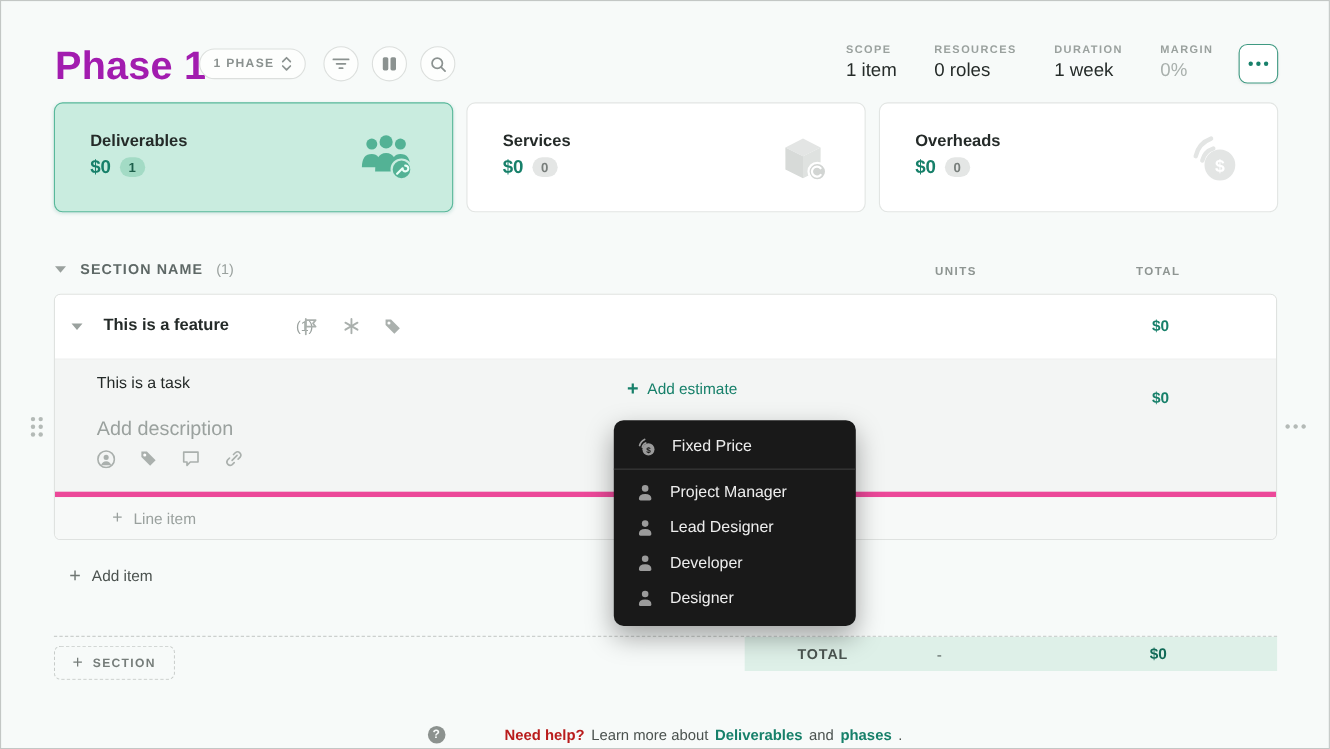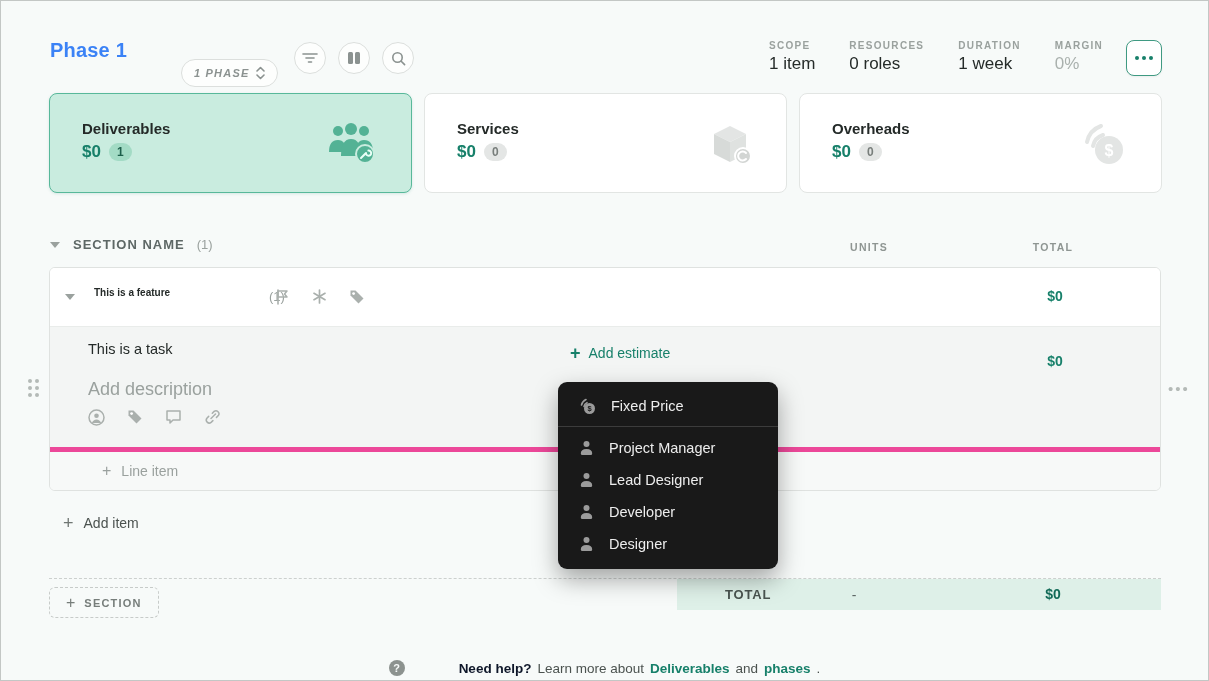--- a/index.html
+++ b/index.html
@@ -11,7 +11,7 @@
     margin:0 auto;
   }
   
-  .page-title { position:absolute; left:49px; top:38px; font-size:20px; font-weight:700; color:#3b82f6; letter-spacing:.2px;text-align:right; }
+  .page-title { position:absolute; left:49px; top:38px; font-size:36px; font-weight:700; color:#a21caf; letter-spacing:.2px;text-align:right; }
   .phase-pill {
     position:absolute; left:180px; top:58px; height:28px; padding:0 12px;
     display:flex; align-items:center; gap:7px; background:#fdfefd;

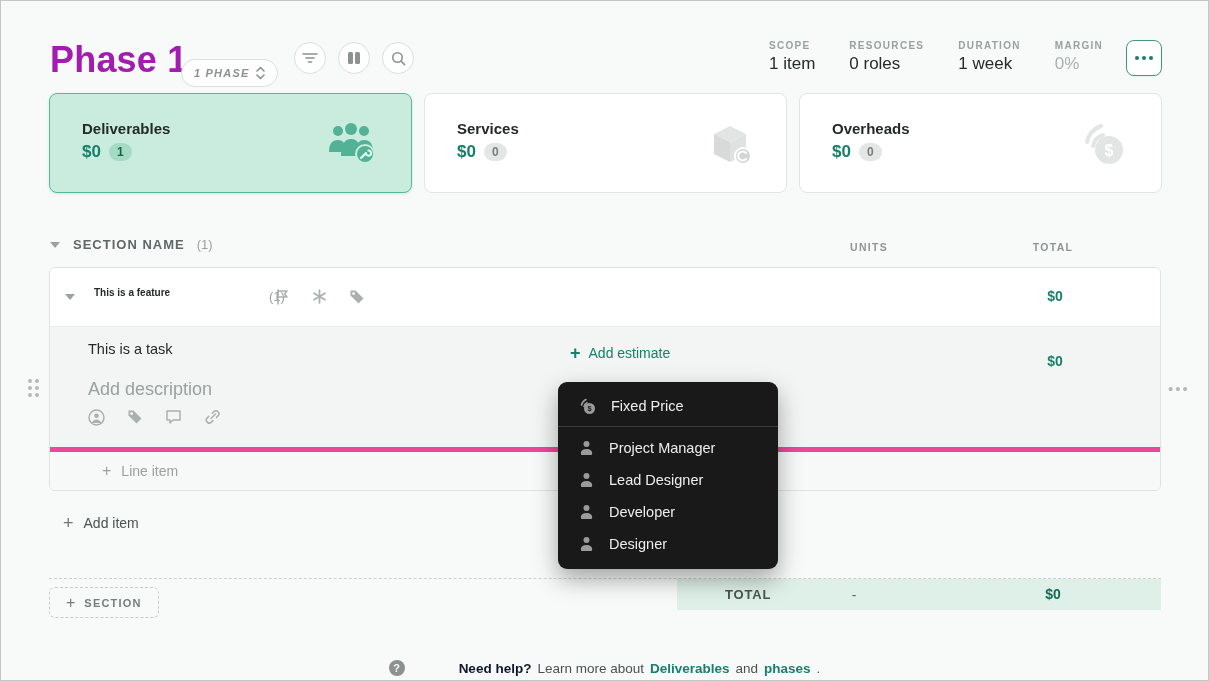--- a/index.html
+++ b/index.html
@@ -13,9 +13,9 @@
   
   .page-title { position:absolute; left:49px; top:38px; font-size:36px; font-weight:700; color:#a21caf; letter-spacing:.2px;text-align:right; }
   .phase-pill {
-    position:absolute; left:180px; top:58px; height:28px; padding:0 12px;
+    position:absolute; left:180px; top:43px; height:28px; padding:0 12px;
     display:flex; align-items:center; gap:7px; background:#fdfefd;
-    border:1px solid #dcdfdd; border-radius:14px; cursor:pointer;font-style:italic;
+    border:1px solid #dcdfdd; border-radius:14px; cursor:pointer;
   }
   .phase-pill span { font-size:11px; font-weight:700; letter-spacing:1.2px; color:#8b9290; }
   .circle-btn {

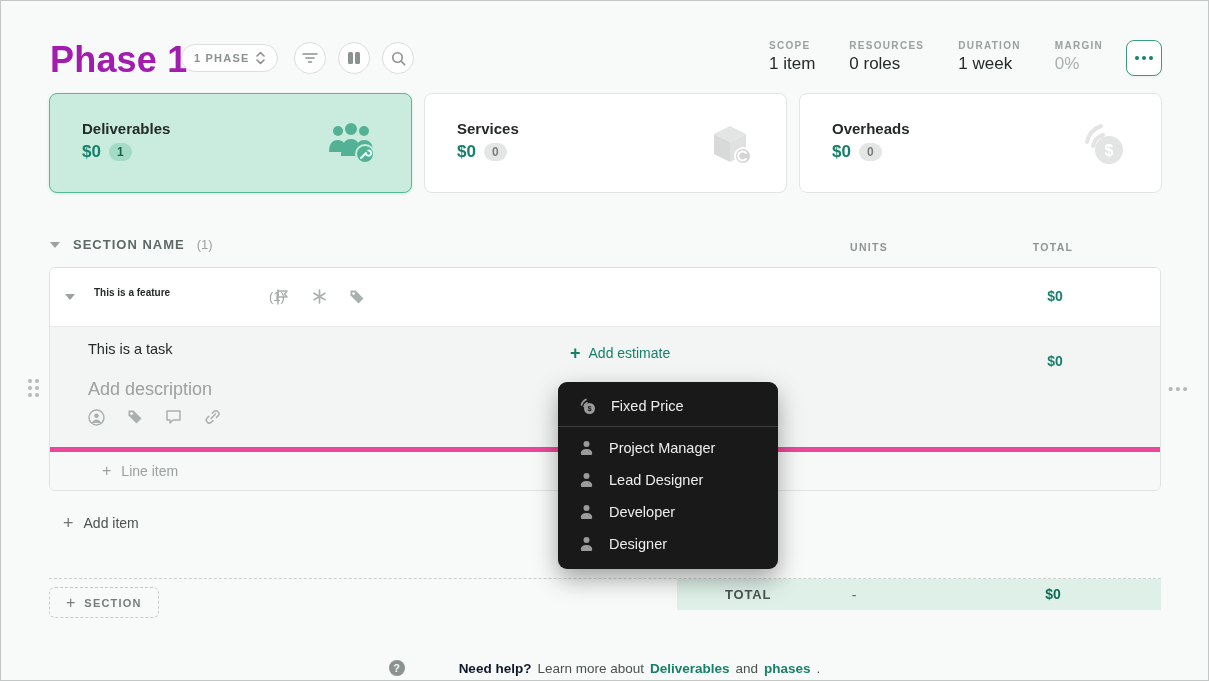--- a/index.html
+++ b/index.html
@@ -58,7 +58,7 @@
     background:#fff; border:1px solid #dfe2e0; border-radius:6px; overflow:hidden;
   }
   .feature-row { position:relative; height:59px; background:#fff; border-bottom:1px solid #e9ecea; }
-  .feature-row .f-name { position:absolute; left:44px; top:19px; font-size:10px; font-weight:600; color:#242a28; }
+  .feature-row .f-name { position:absolute; left:44px; top:19px; font-size:15px; font-weight:600; color:#242a28; }
   .feature-row .f-count { position:absolute; left:219px; top:21px; font-size:13px; color:#9aa19e; }
   .f-icons { position:absolute; left:226px; top:21px; display:flex; gap:22px; }
   .row-amount { position:absolute; left:975px; width:60px; text-align:center; font-size:14px; font-weight:600; color:#17806a; }

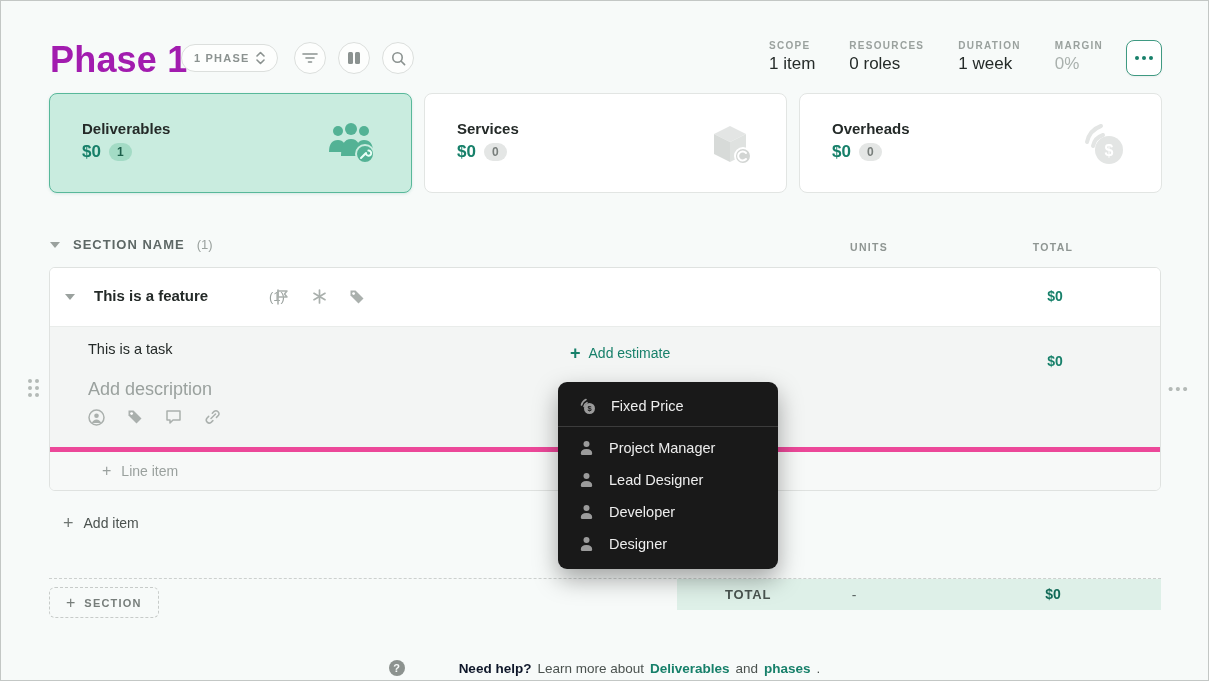--- a/index.html
+++ b/index.html
@@ -102,7 +102,7 @@
   .menu-divider { border-top:1px solid #3c3c3c; margin:4px 0 5px; }
   
   .footer { position:absolute; left:0; top:659px; width:100%; display:flex; justify-content:center; align-items:center; gap:6px; font-size:13.5px; color:#4b524f; }
-  .footer b { color:#0f172a;padding-left:48px; }
+  .footer b { color:#b91c1c;padding-left:48px; }
   .footer a { color:#17806a; font-weight:700; text-decoration:none; cursor:pointer; }
   .q-icon { width:16px; height:16px; border-radius:50%; background:#8c928f; color:#f7faf9; font-size:11px; font-weight:700; display:flex; align-items:center; justify-content:center; }
   svg { display:block; }

